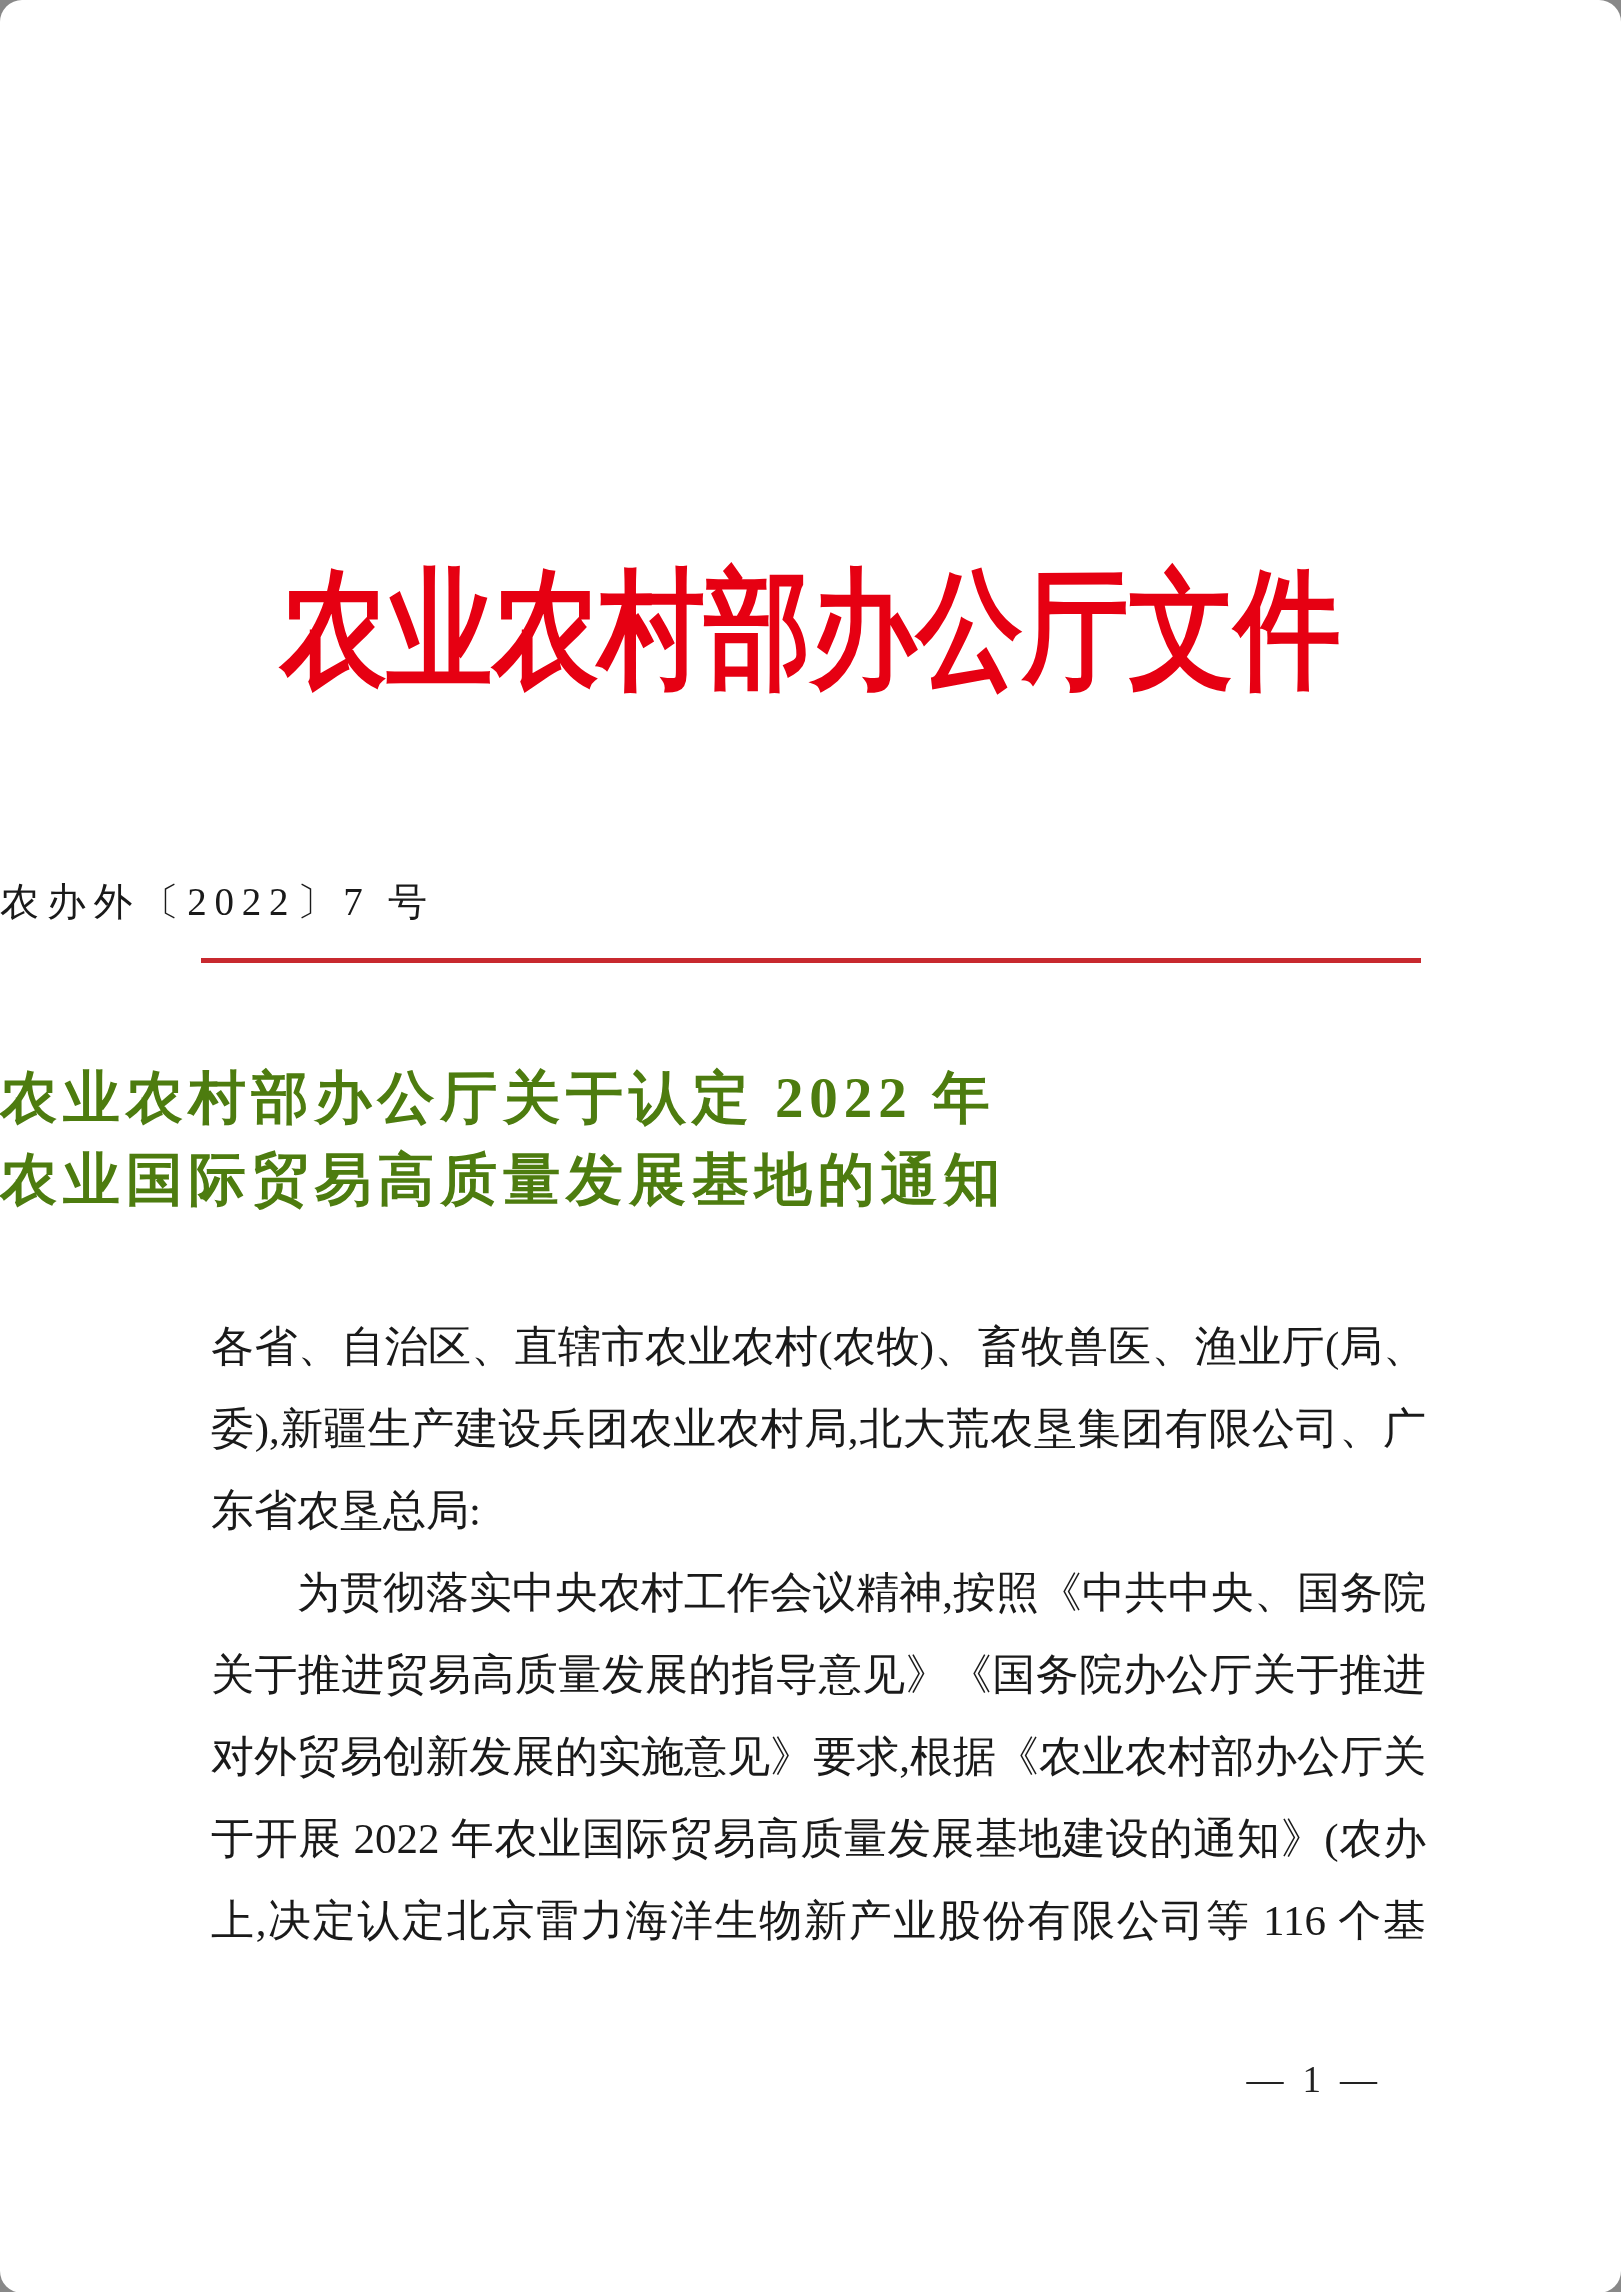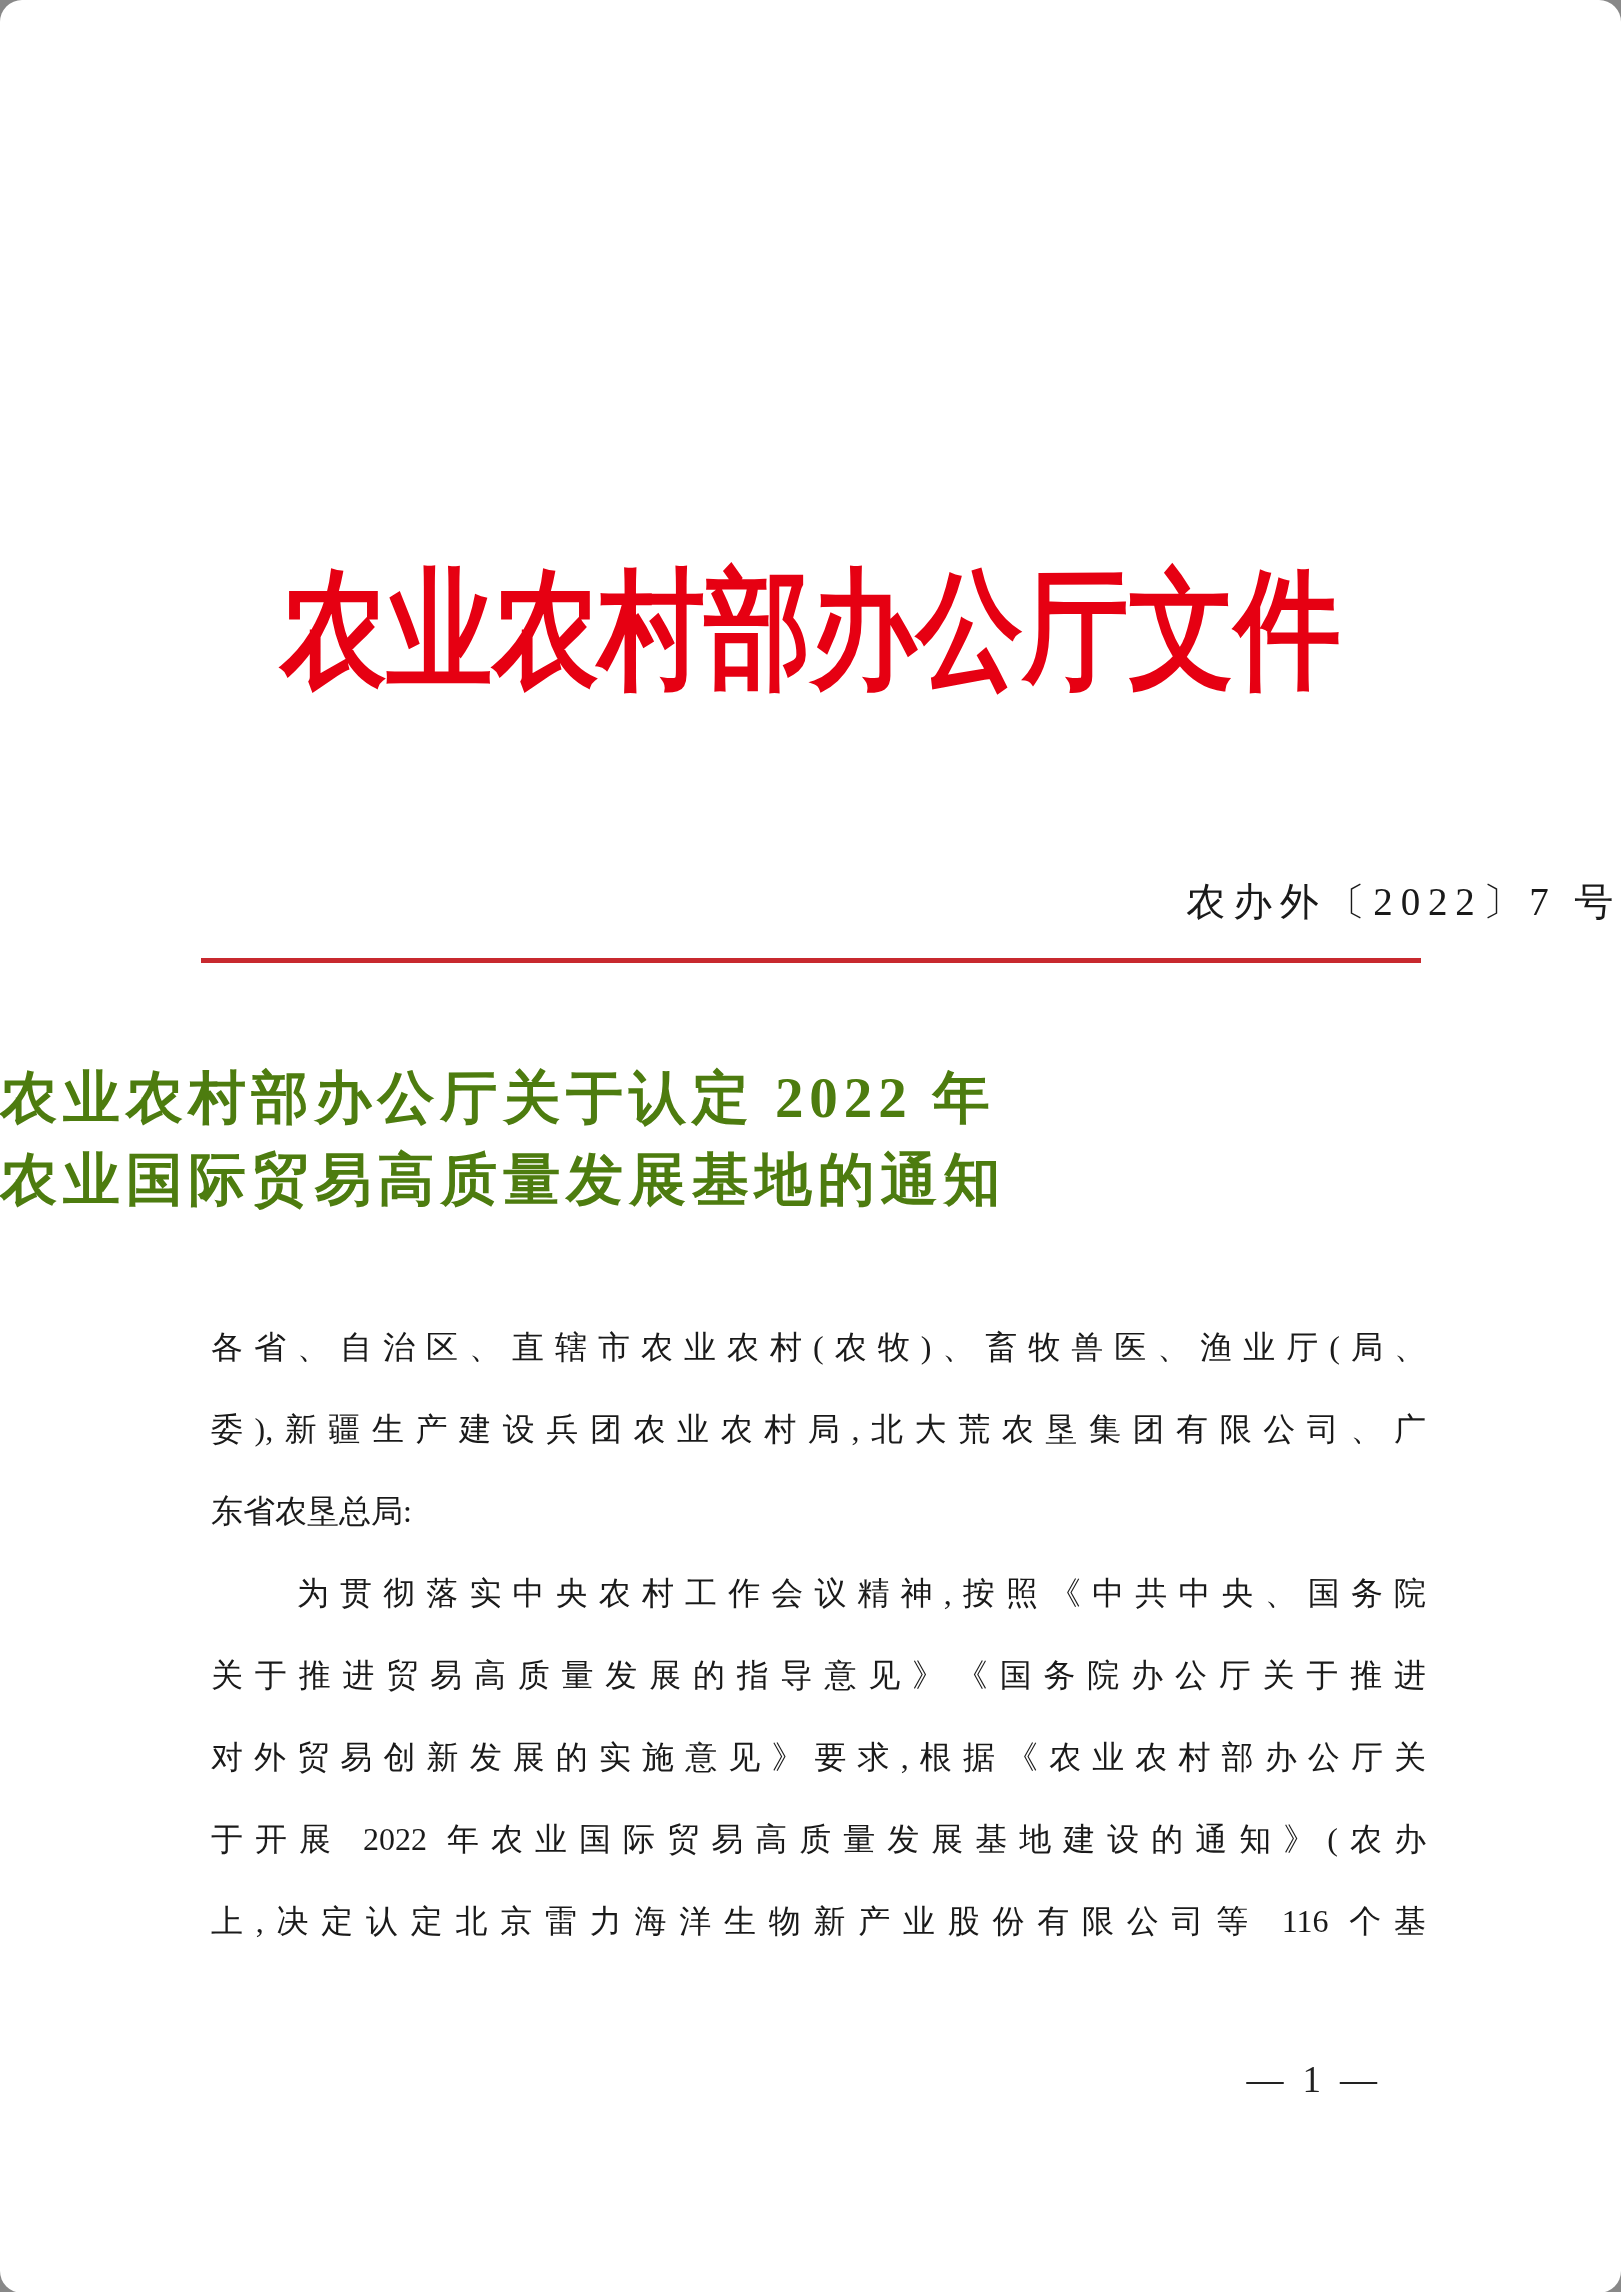--- a/index.html
+++ b/index.html
@@ -37,7 +37,7 @@
     top: 875px;
     left: 0;
     width: 100%;
-    text-align: right;
+    text-align: left;
     font-size: 39px;
     letter-spacing: 7.8px;
     color: var(--ink, #1a1a1a);

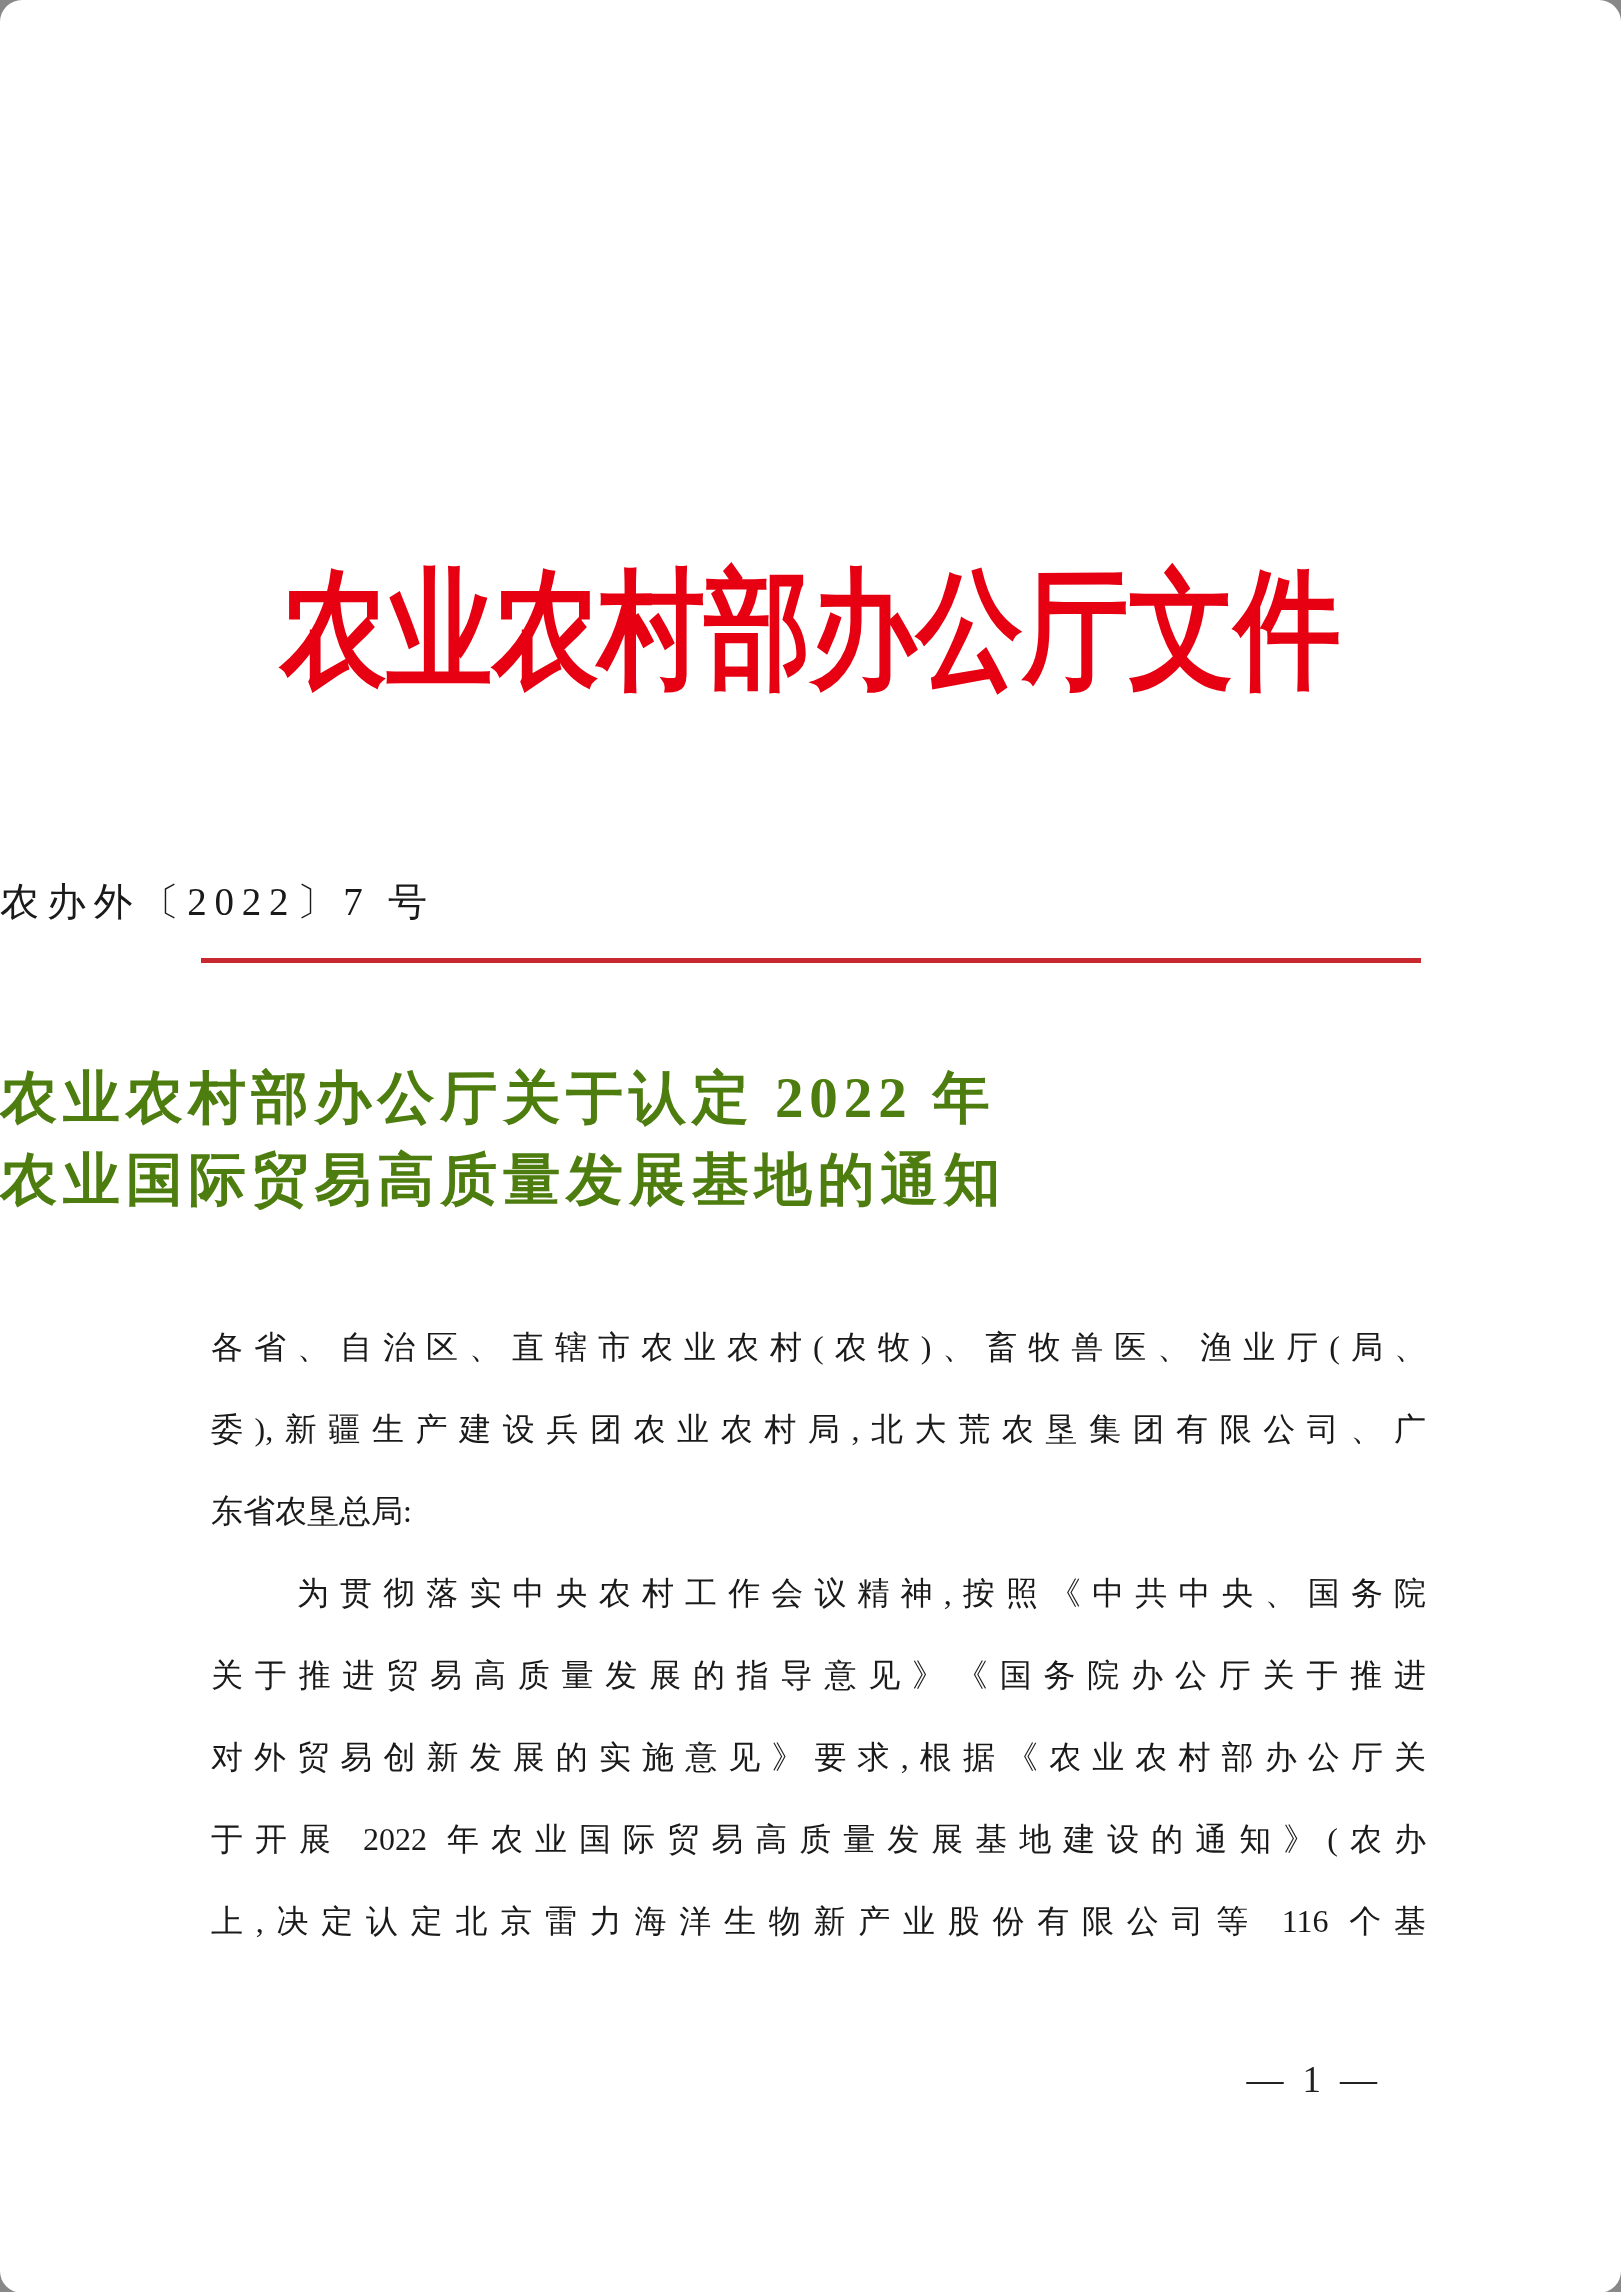--- a/index.html
+++ b/index.html
@@ -69,7 +69,7 @@
     top: 1306px;
     left: 211px;
     width: 1215px;
-    font-size: 32px;
+    font-size: 43px;
     line-height: 82px;
     color: var(--ink, #1a1a1a);
   }

